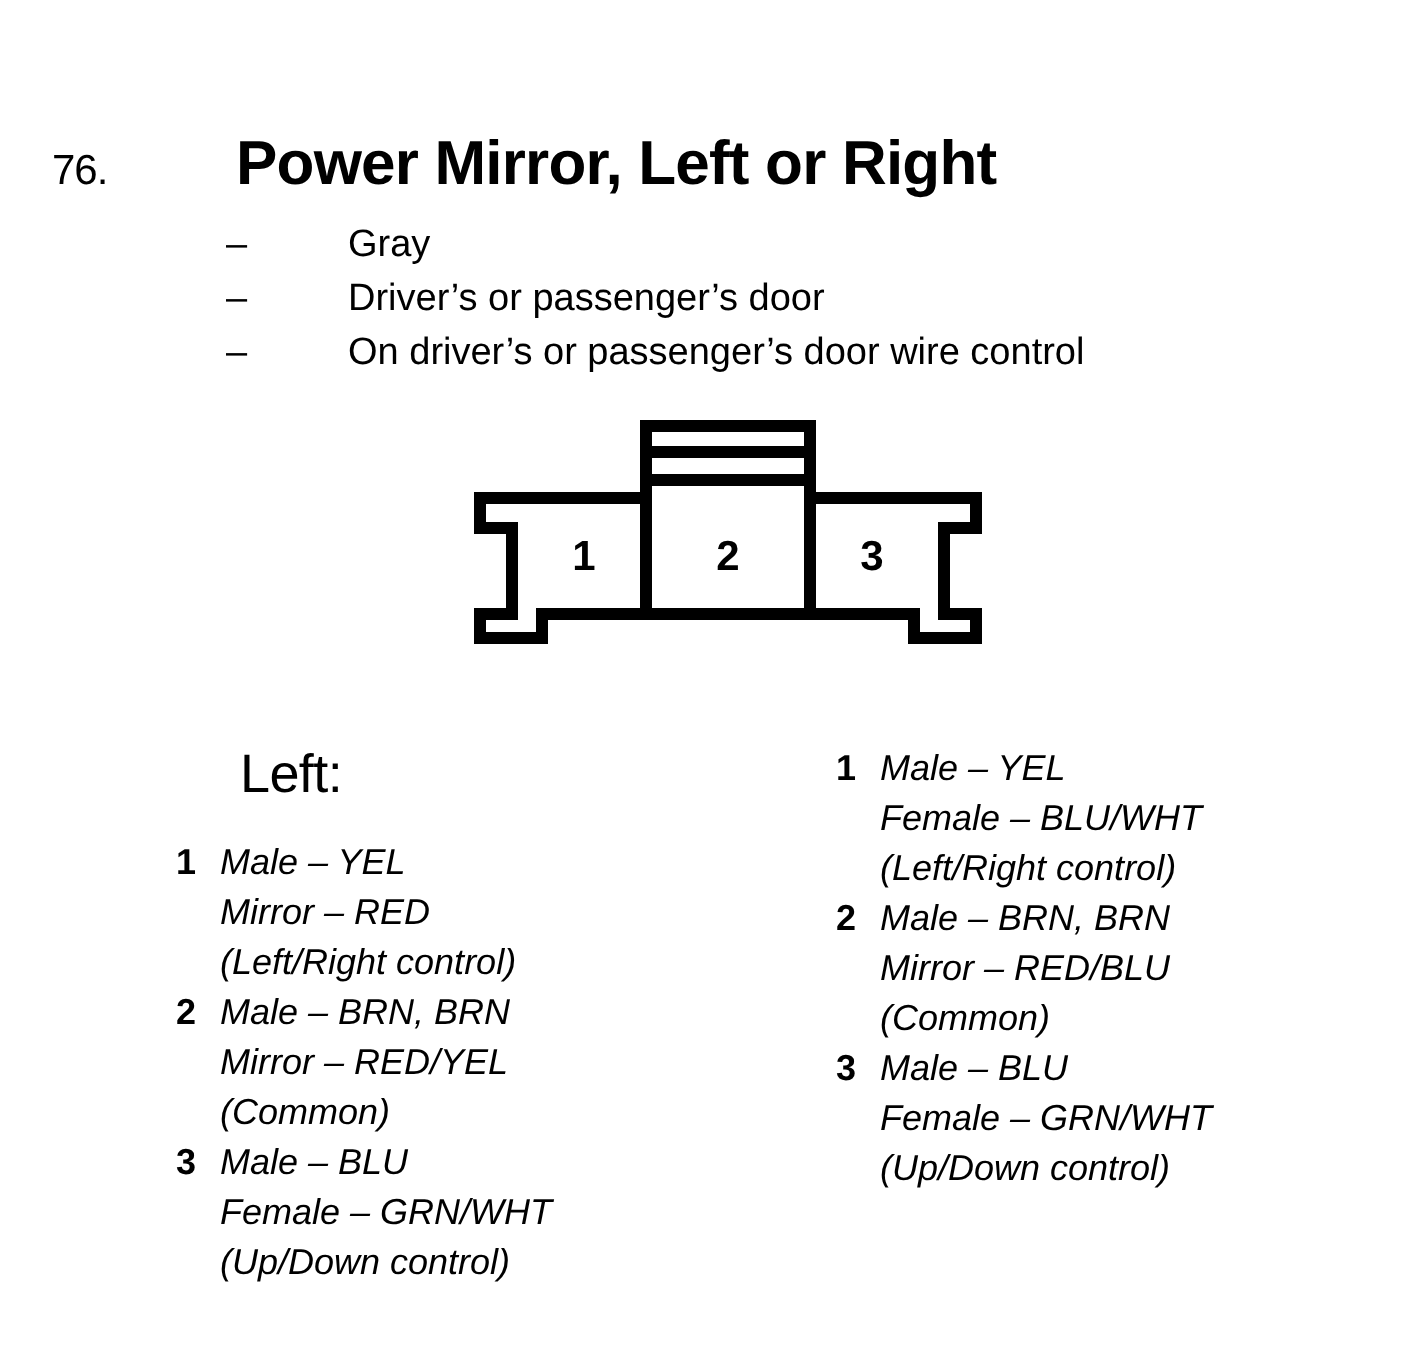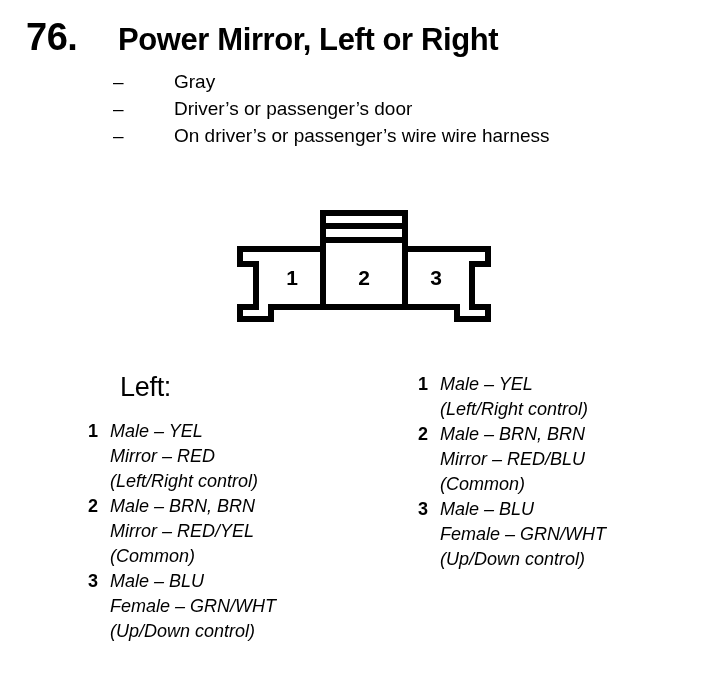--- a/index.html
+++ b/index.html
@@ -29,8 +29,8 @@
     padding-left: 26px;
   }
   .title-number {
-    font-size: 38px;
-    font-weight: bold;
+    font-size: 21px;
+    font-weight: normal;
     letter-spacing: -0.5px;
     width: 92px;
     flex: 0 0 92px;

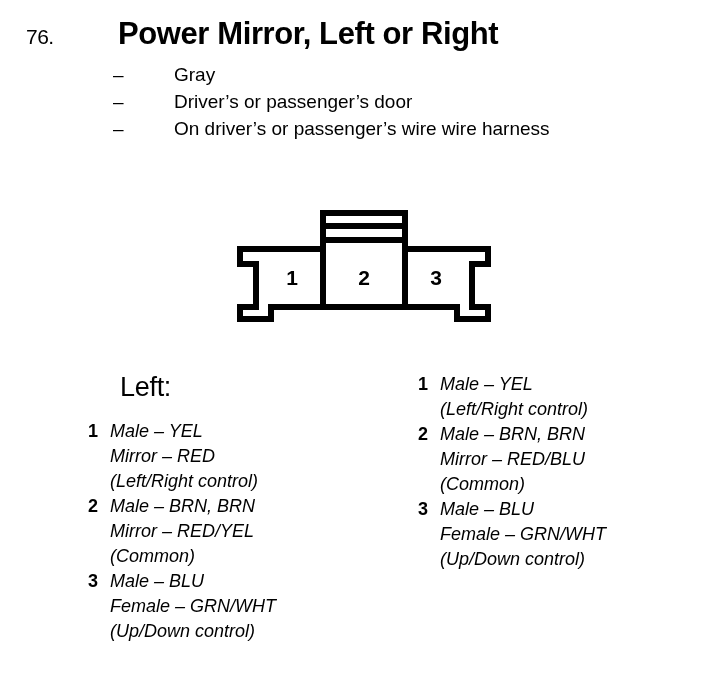--- a/index.html
+++ b/index.html
@@ -40,6 +40,7 @@
     font-weight: bold;
     letter-spacing: -0.4px;
     white-space: nowrap;
+    margin-top: 48px;
   }
 
   .bullets {

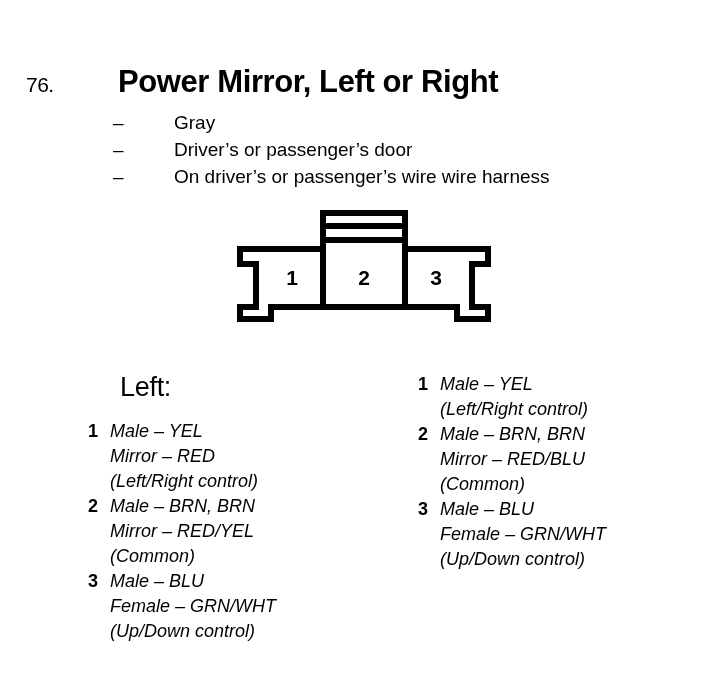--- a/index.html
+++ b/index.html
@@ -143,7 +143,7 @@
     </div>
     <div class="bullet-line">
       <span class="bullet-dash">–</span>
-      <span class="bullet-text">On driver’s or passenger’s wire wire harness</span>
+      <span class="bullet-text">On driver’s or passenger’s door wire control</span>
     </div>
   </div>
 </div>

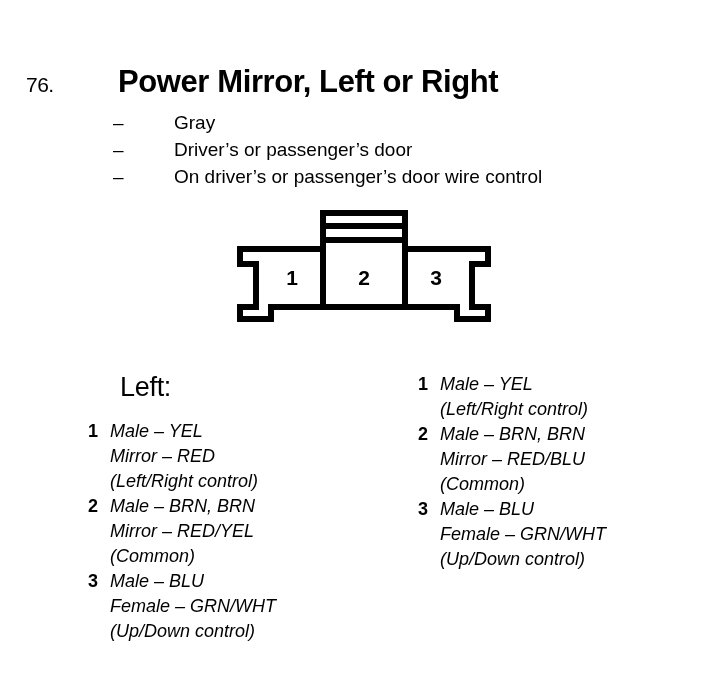--- a/index.html
+++ b/index.html
@@ -226,6 +226,7 @@
       <span class="pin-index">1</span>
       <div class="pin-lines">
         <div class="pin-line">Male – YEL</div>
+        <div class="pin-line">Female – BLU/WHT</div>
         <div class="pin-line">(Left/Right control)</div>
       </div>
     </div>

